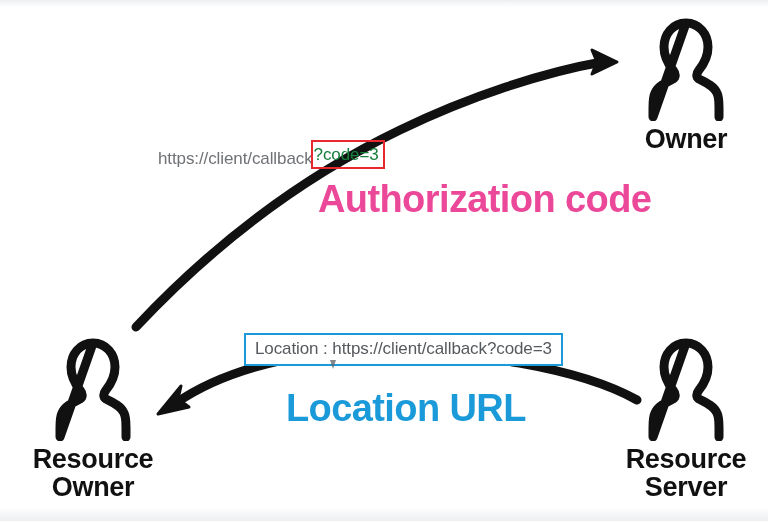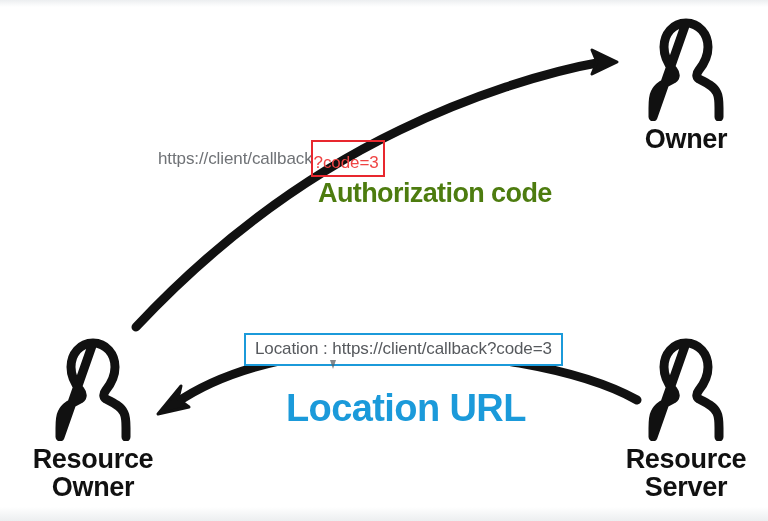--- a/index.html
+++ b/index.html
@@ -72,7 +72,7 @@
     left: 158px;
     top: 140px;
     display: flex;
-    align-items: center;
+    align-items: flex-end;
     white-space: nowrap;
   }
   #url-caption .url-plain {

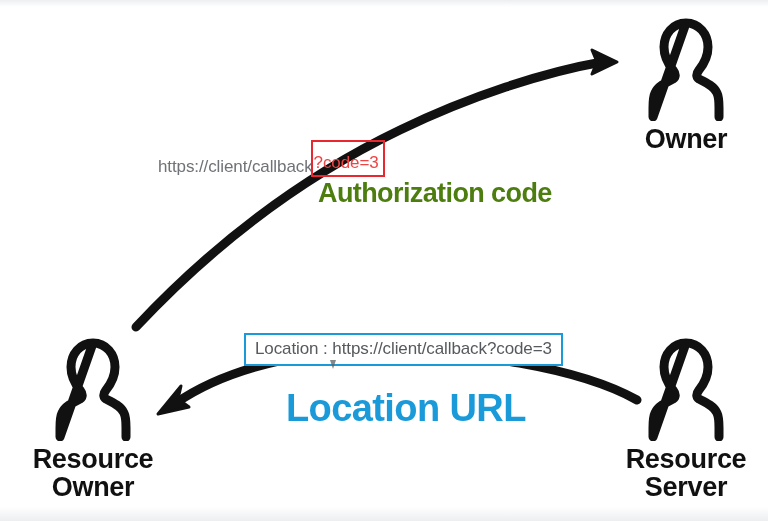--- a/index.html
+++ b/index.html
@@ -82,10 +82,10 @@
   }
   #url-caption .url-highlight {
     font-size: 17px;
-    color: #ef4444;
+    color: #15803d;
     letter-spacing: -0.1px;
     border: 2px solid #e8272e;
-    padding: 11px 4px 2px 1px;
+    padding: 3px 4px 2px 1px;
     margin-left: -2px;
     background: transparent;
   }

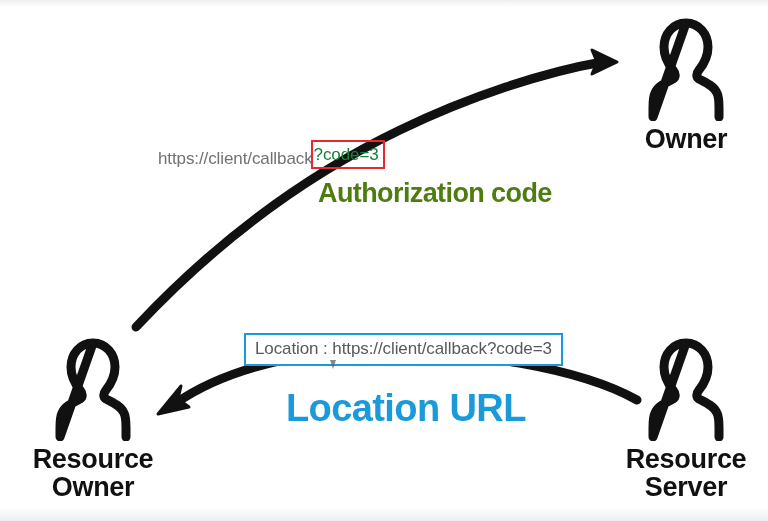--- a/index.html
+++ b/index.html
@@ -99,8 +99,8 @@
   #heading-auth-code {
     left: 318px;
     top: 178px;
-    font-size: 27px;
-    color: #4d7c0f;
+    font-size: 38px;
+    color: #ec4899;
     letter-spacing: -0.6px;
   }
   #heading-redirect-url {

